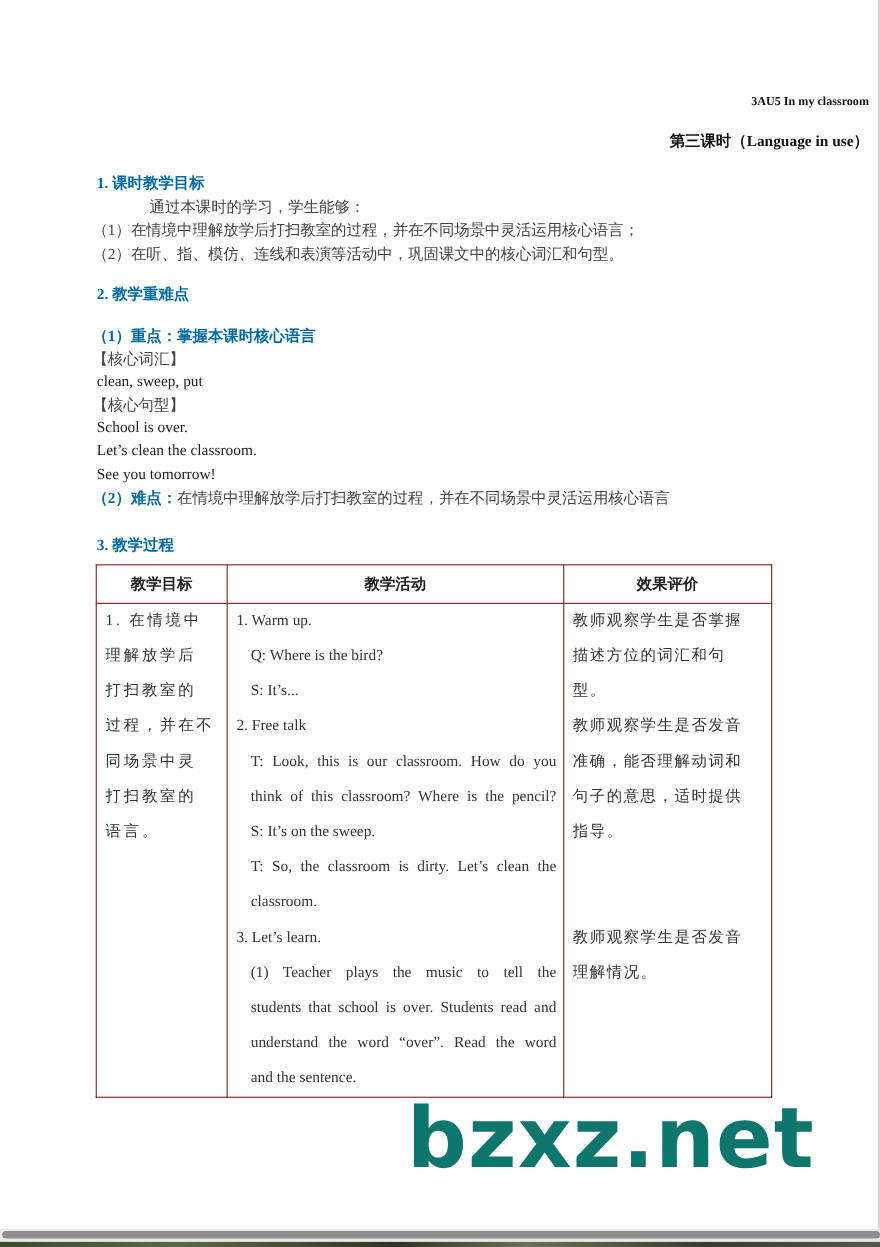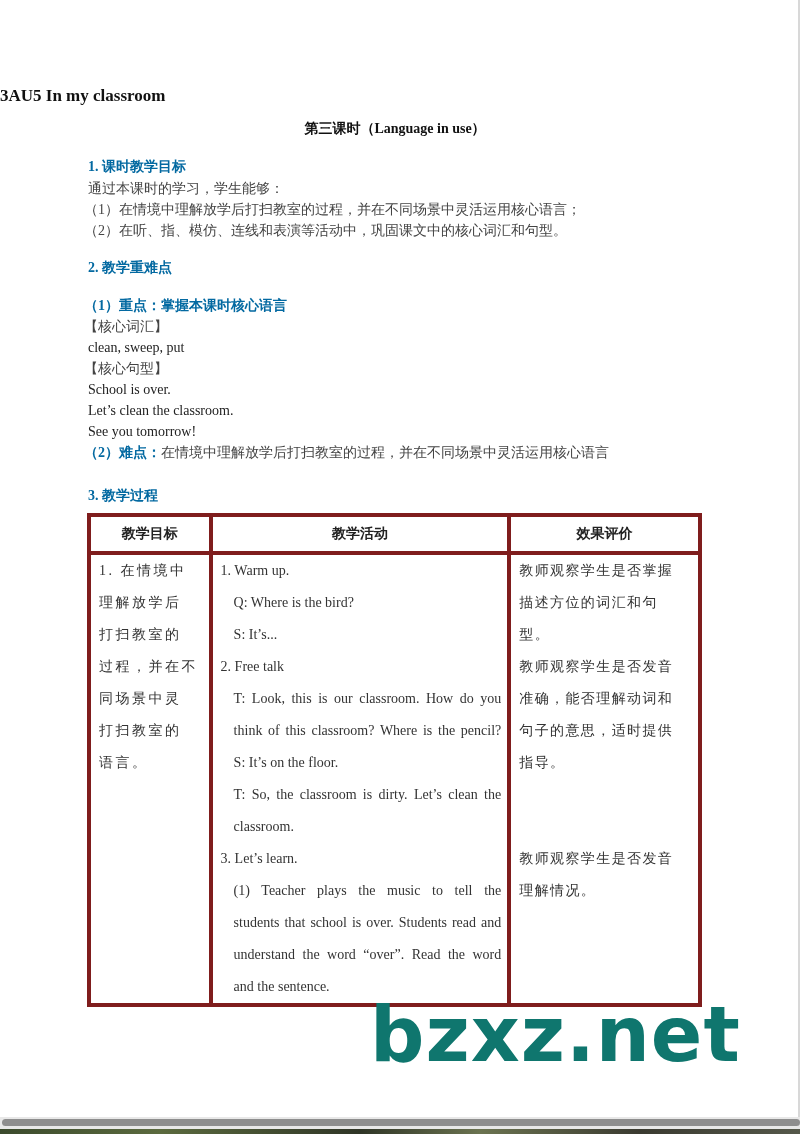--- a/index.html
+++ b/index.html
@@ -10,8 +10,8 @@
   }
   .page { position: absolute; left: 0; top: 0; width: 800px; height: 1115px; background: #fff; }
   .title {
-    position: absolute; left: 0; width: 790px; top: 86px; text-align: left;
-    font-weight: bold; font-size: 17px; color: #111;
+    position: absolute; left: 0; width: 790px; top: 86px; text-align: right;
+    font-weight: bold; font-size: 11px; color: #111;
   }
   .subtitle {
     position: absolute; left: 0; width: 790px; top: 120px; text-align: center;

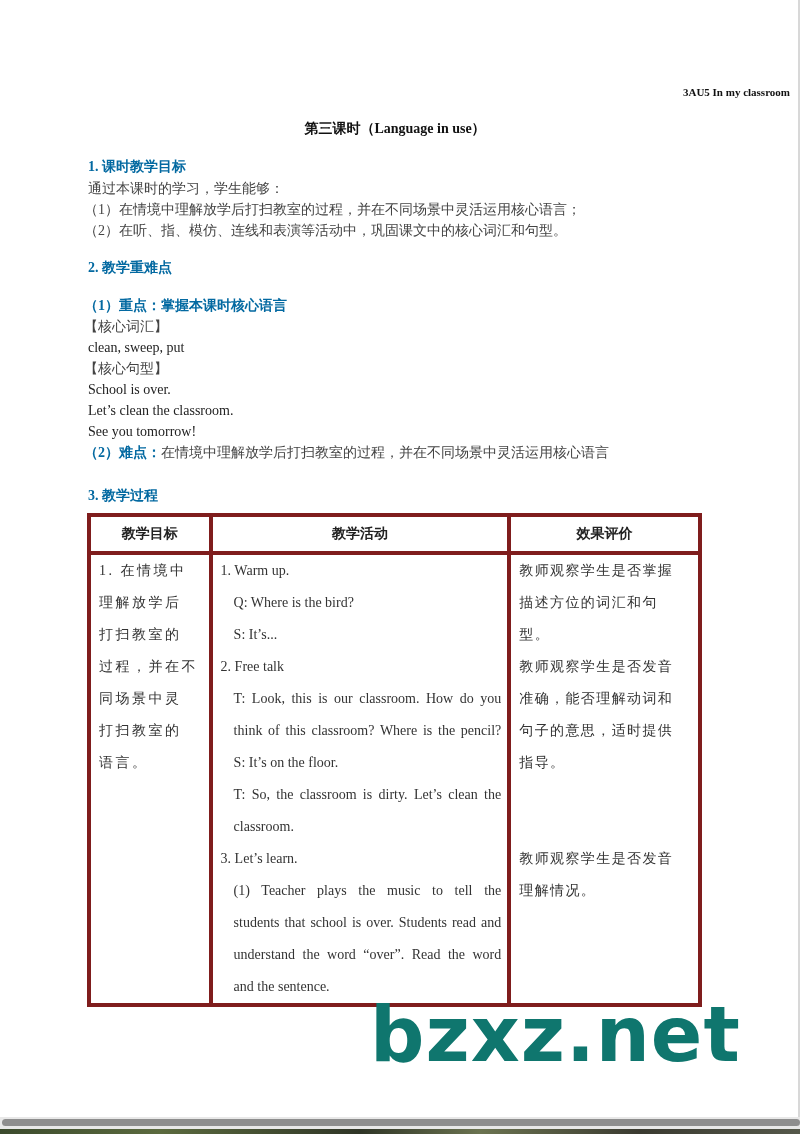--- a/index.html
+++ b/index.html
@@ -14,7 +14,7 @@
     font-weight: bold; font-size: 11px; color: #111;
   }
   .subtitle {
-    position: absolute; left: 0; width: 790px; top: 120px; text-align: center;
+    position: absolute; left: 0; width: 790px; top: 120px; text-align: right;
     font-weight: bold; font-size: 14px; color: #111;
   }
   .line { position: absolute; left: 88px; font-size: 14px; white-space: nowrap; color: #222; }

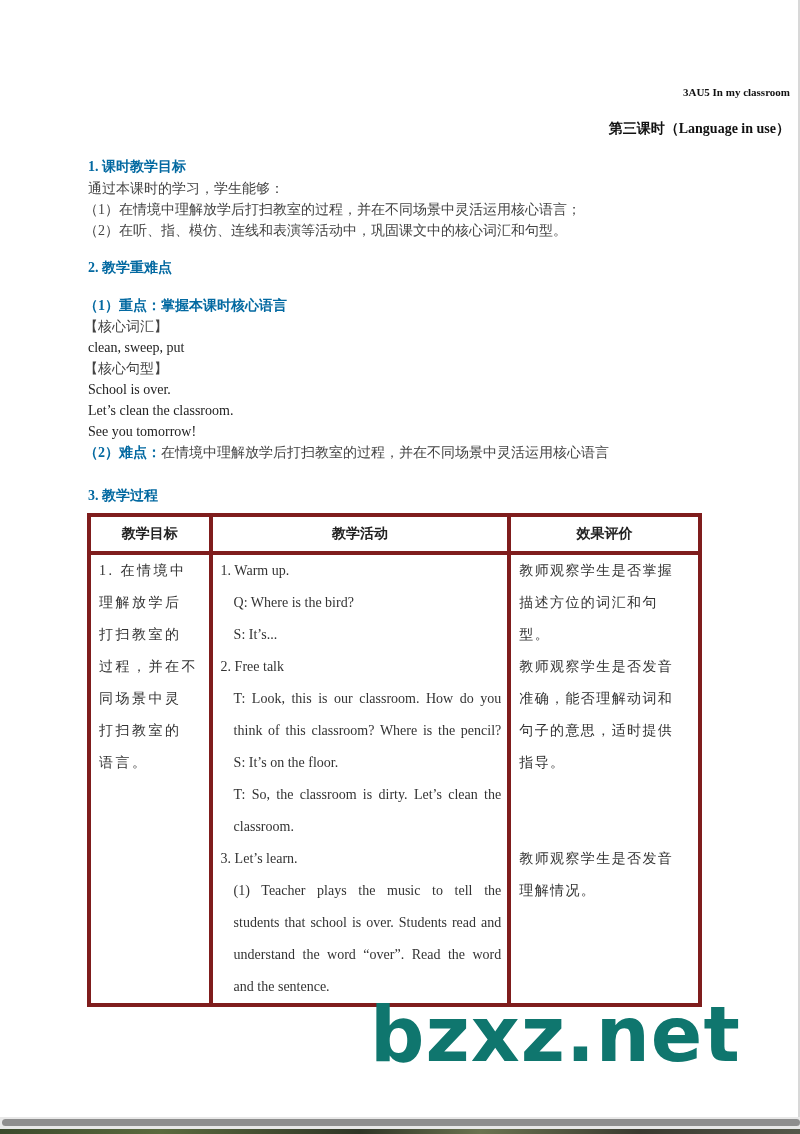--- a/index.html
+++ b/index.html
@@ -57,7 +57,7 @@
   <div class="subtitle">第三课时（Language in use）</div>
 
   <div class="line bold" style="top:158px;">1. 课时教学目标</div>
-  <div class="line light" style="top:180px;">通过本课时的学习，学生能够：</div>
+  <div class="line light" style="top:180px;margin-left:48px;">通过本课时的学习，学生能够：</div>
   <div class="line light" style="top:201px; left:84px;">（1）在情境中理解放学后打扫教室的过程，并在不同场景中灵活运用核心语言；</div>
   <div class="line light" style="top:222px; left:84px;">（2）在听、指、模仿、连线和表演等活动中，巩固课文中的核心词汇和句型。</div>
 

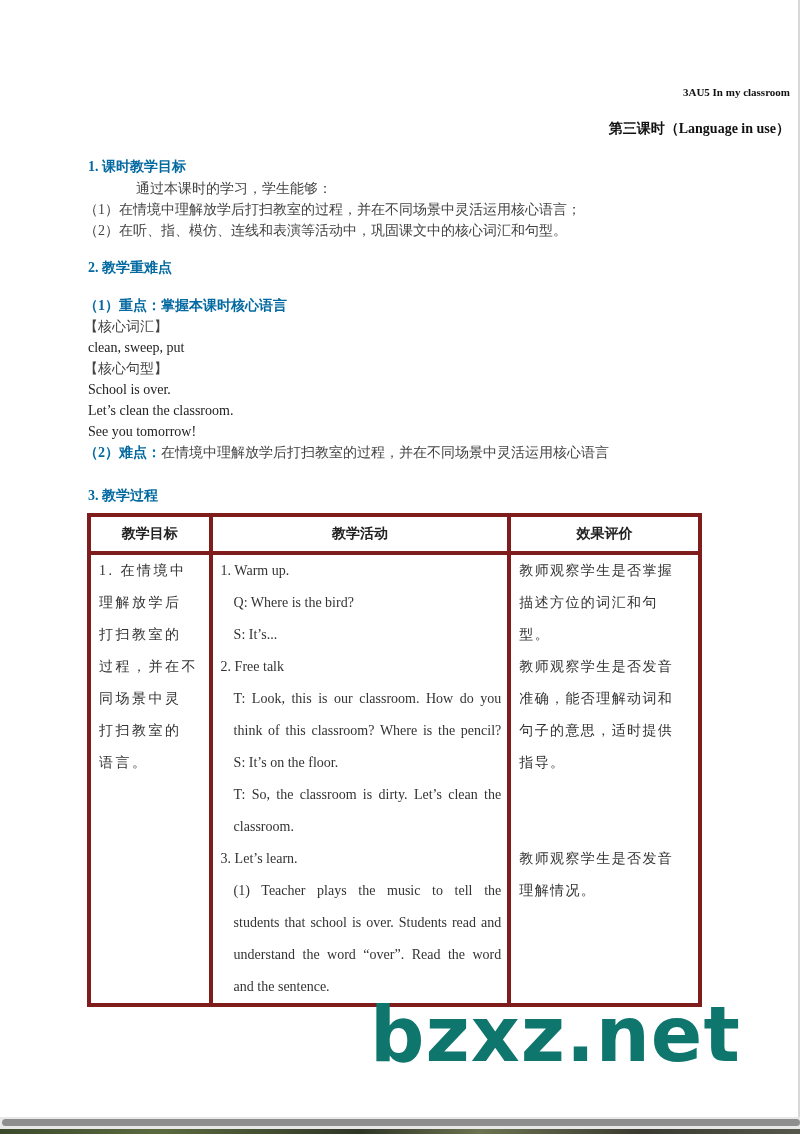--- a/index.html
+++ b/index.html
@@ -25,7 +25,7 @@
     position: absolute; left: 87px; top: 513px; width: 615px;
     border-collapse: collapse; font-size: 14px; color: #333;
   }
-  table.proc th, table.proc td { border: 4px solid #7f1d1d; vertical-align: top; }
+  table.proc th, table.proc td { border: 1px solid #7f1d1d; vertical-align: top; }
   table.proc th { height: 32px; font-weight: bold; color: #222; text-align: center; vertical-align: middle; }
   .c1 { width: 105px; }
   .c2 { width: 325px; }

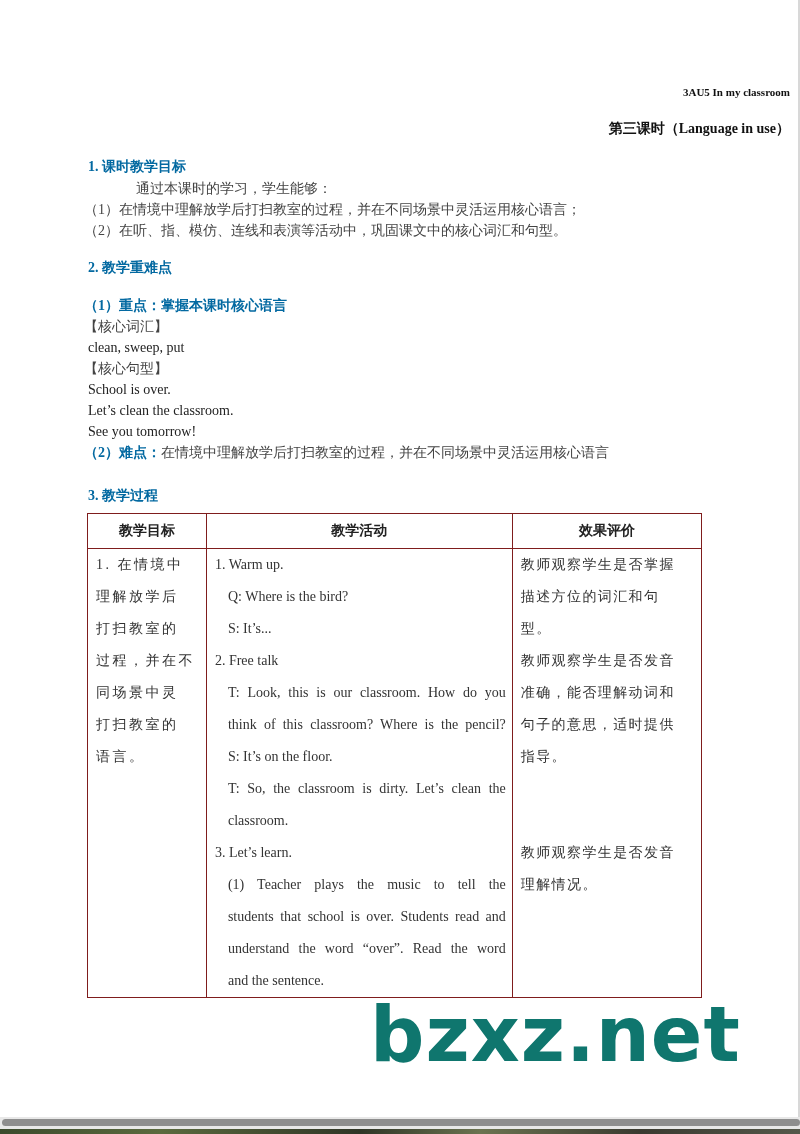--- a/index.html
+++ b/index.html
@@ -103,7 +103,7 @@
           <div class="cell-line">2. Free talk</div>
           <div class="cell-line indent just">T: Look, this is our classroom. How do you</div>
           <div class="cell-line indent just">think of this classroom? Where is the pencil?</div>
-          <div class="cell-line indent">S: It’s on the floor.</div>
+          <div class="cell-line indent">S: It’s on the sweep.</div>
           <div class="cell-line indent just">T: So, the classroom is dirty. Let’s clean the</div>
           <div class="cell-line indent">classroom.</div>
           <div class="cell-line">3. Let’s learn.</div>

